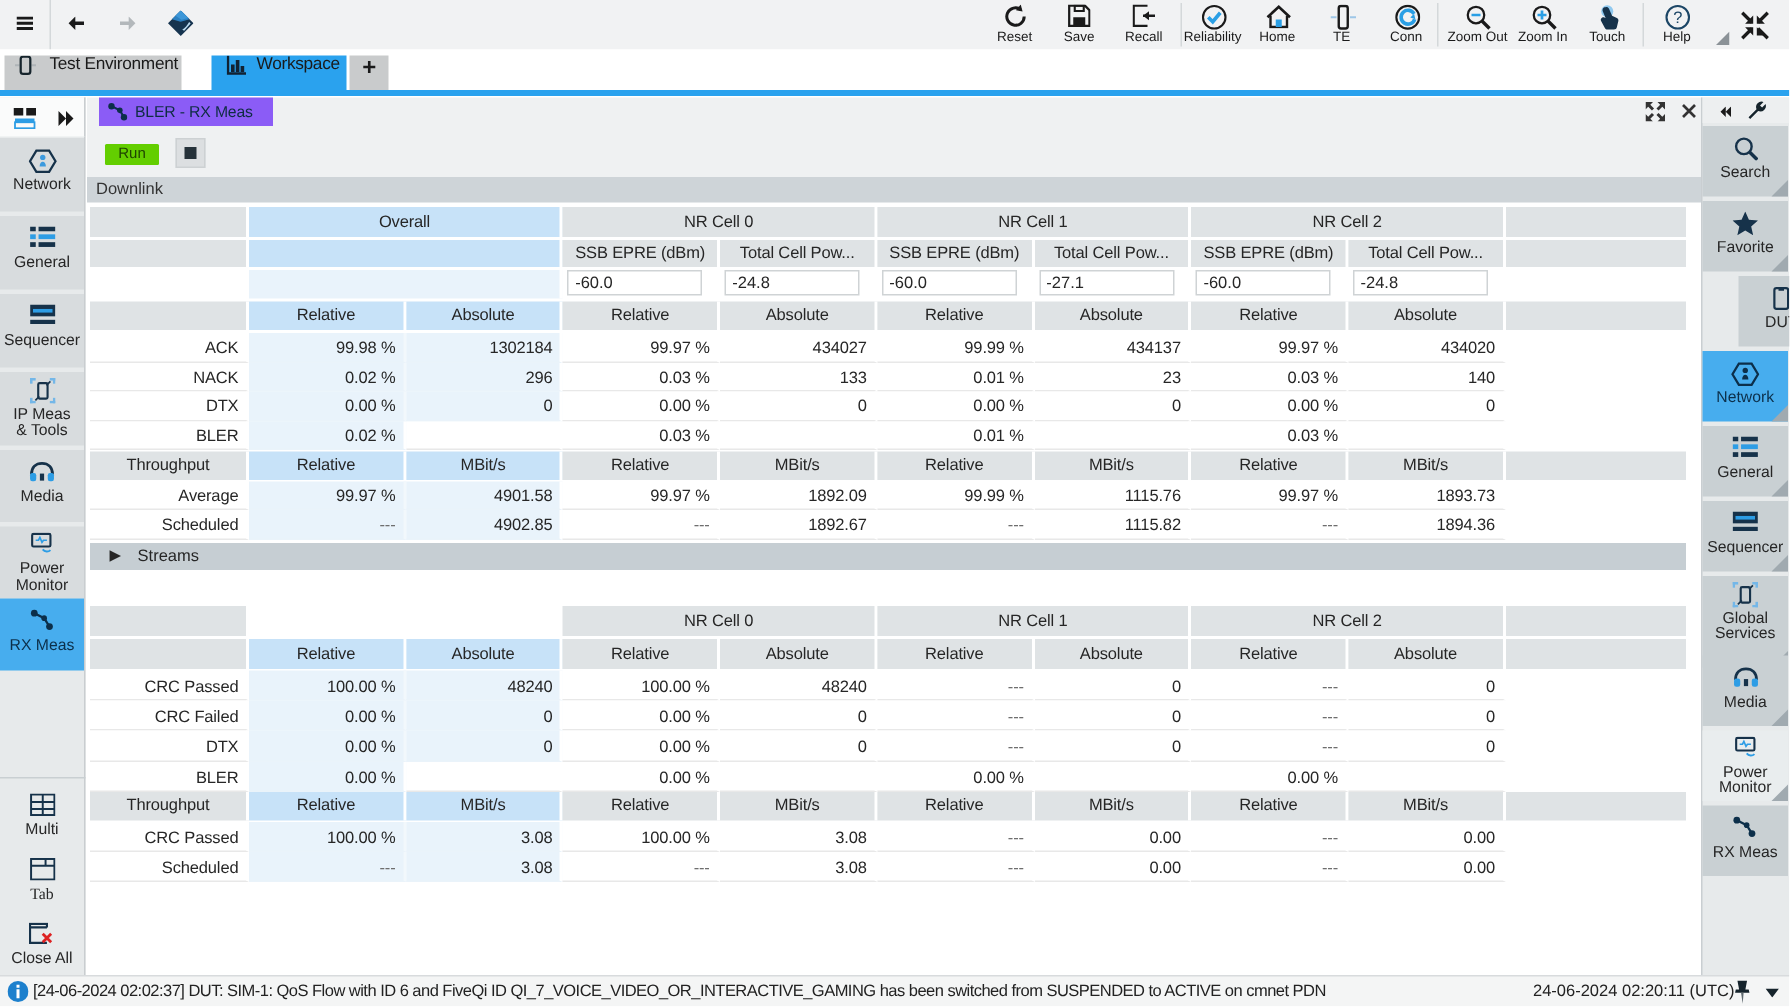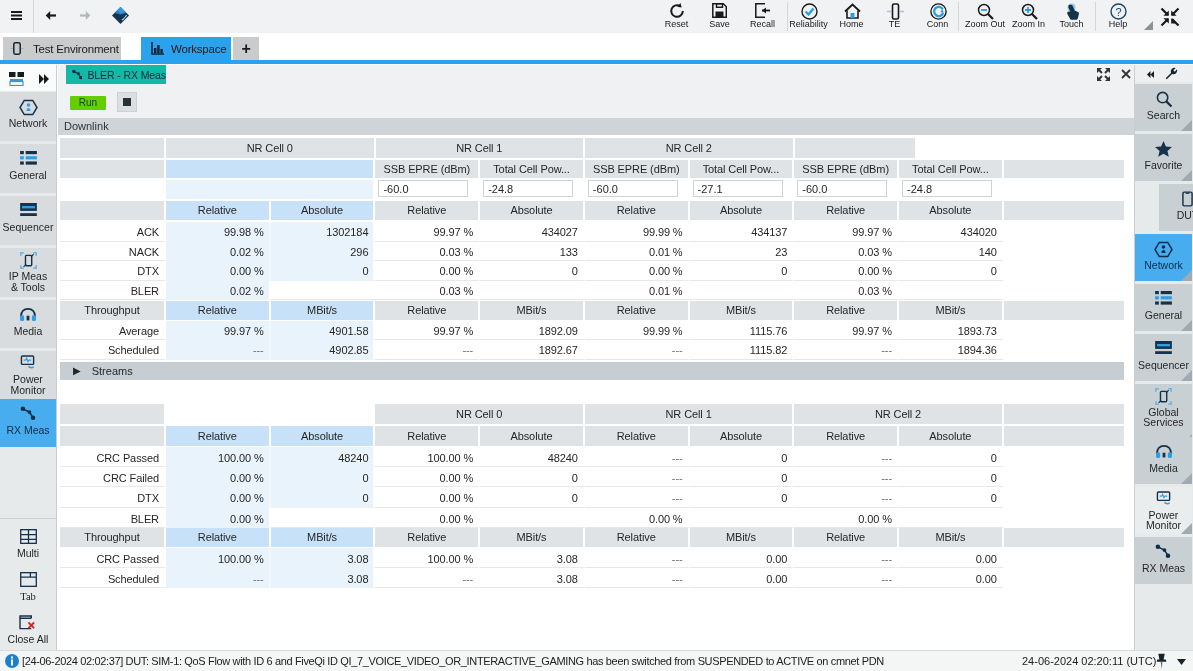--- a/index.html
+++ b/index.html
@@ -14,7 +14,7 @@
 .tbtn svg { position:absolute; top:3px; left:50%; margin-left:-8px; }
 .vsep { position:absolute; top:2px; height:29px; width:1px; background:#d4d8da; }
 #tabrow { position:absolute; left:0; top:33px; width:1193px; height:27px; background:#fff; }
-.wtab { position:absolute; top:4px; height:23px; font-size:11.5px; letter-spacing:-0.2px; color:#1a1a1a; display:flex; align-items:center; white-space:nowrap; overflow:hidden; }
+.wtab { position:absolute; top:4px; height:23px; font-size:11.5px; letter-spacing:-0.2px; color:#1a1a1a; display:flex; align-items:flex-start; white-space:nowrap; overflow:hidden; }
 #bluebar { position:absolute; left:0; top:60px; width:1193px; height:4px; background:#2aa2ee; }
 #lsb { position:absolute; left:0; top:65px; width:57px; height:585px; background:#e7eaeb; border-right:1px solid #c9cdd0; }
 #lsb-top { position:absolute; left:0; top:65px; width:57px; height:26px; background:#fafbfb; border-right:1px solid #c9cdd0;}

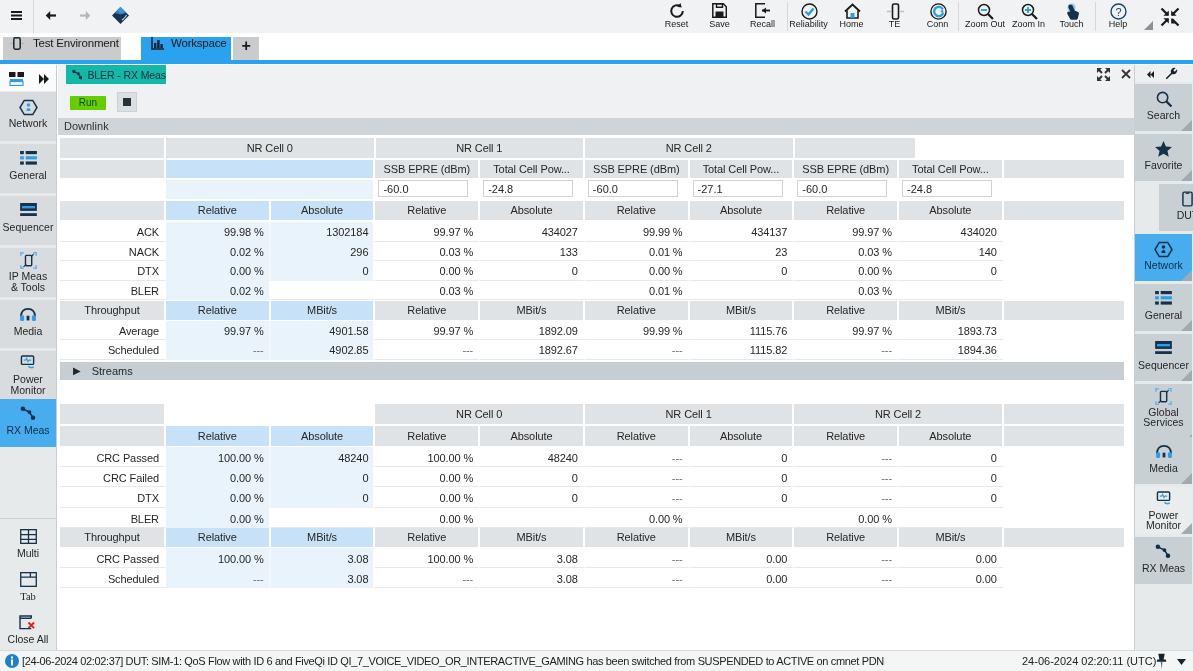--- a/index.html
+++ b/index.html
@@ -24,7 +24,7 @@
 .corner { position:absolute; right:0; bottom:0; width:0; height:0; border-style:solid; border-width:0 0 11px 11px; border-color:transparent transparent #a0aab0 transparent; }
 #main { position:absolute; left:58px; top:65px; width:1076px; height:585px; background:#fff; }
 #maintop { position:absolute; left:0; top:0; width:1076px; height:54px; background:#eff1f2; }
-#paneltab { position:absolute; left:8px; top:0; width:100px; height:19px; white-space:nowrap; background:#14b8a6; color:#0e2c42; font-size:10.5px; letter-spacing:-0.1px; display:flex; align-items:center; }
+#paneltab { position:absolute; left:8px; top:0; width:116px; height:19px; white-space:nowrap; background:#8b5cf6; color:#0e2c42; font-size:10.5px; letter-spacing:-0.1px; display:flex; align-items:center; }
 #runbtn { position:absolute; left:12px; top:31px; width:36px; height:14px; background:#63ce00; border-radius:1px; font-size:10px; color:#1f4500; text-align:center; line-height:14px; }
 #stopbtn { position:absolute; left:59px; top:27px; width:20px; height:20px; background:#dcdfe1; border:1px solid #cdd1d3; }
 #stopbtn div { width:8px; height:8px; background:#26323a; margin:5px auto; }

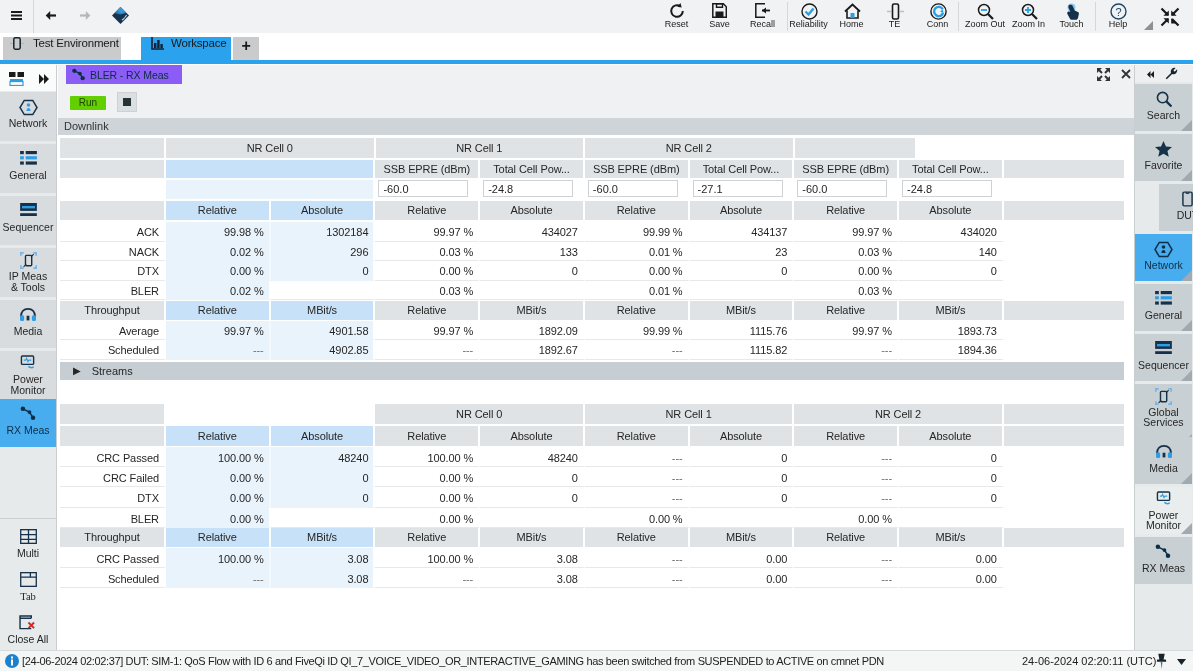--- a/index.html
+++ b/index.html
@@ -237,6 +237,7 @@
   <div id="dltable">
 <div class="trow" style="top:73px;height:20px;line-height:20px;">
           <div class="c hg" style="width:106px;"></div>
+          <div class="c hb tc" style="width:209.5px;">Overall</div>
           <div class="c hg tc" style="width:209.5px;">NR Cell 0</div>
           <div class="c hg tc" style="width:209.5px;">NR Cell 1</div>
           <div class="c hg tc" style="width:209.5px;">NR Cell 2</div>

